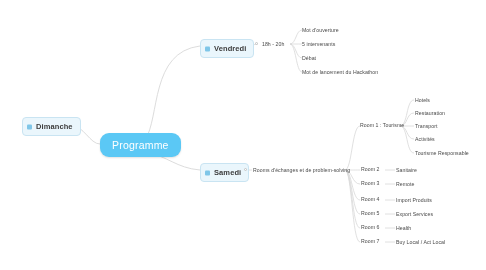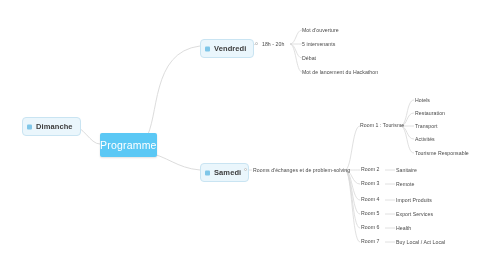--- a/index.html
+++ b/index.html
@@ -32,9 +32,9 @@
   .root-node {
     background: #5bc8f5;
     color: #ffffff;
-    border-radius: 2px;
+    border-radius: 9px;
     font-size: 10.5px;
-    padding: 6px 0;
+    padding: 6px 12px;
     letter-spacing: 0.2px;
     box-shadow: 0 1px 2px rgba(0,0,0,0.12);
   }

